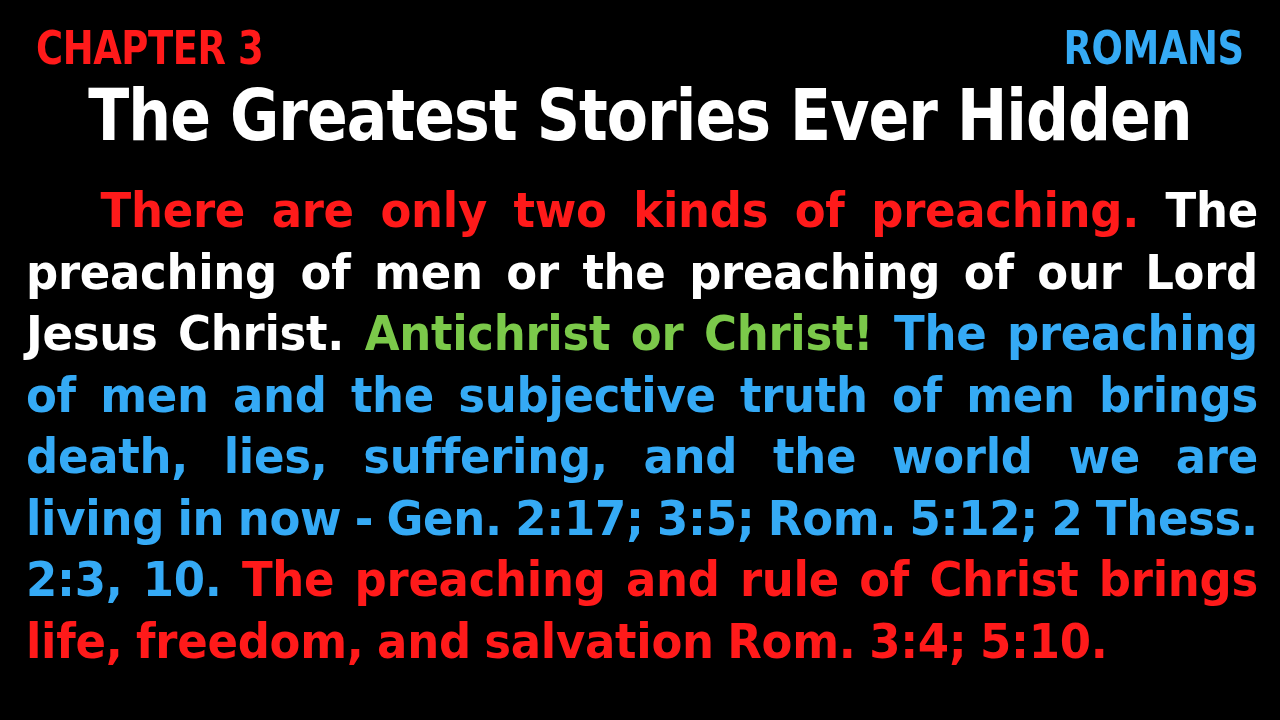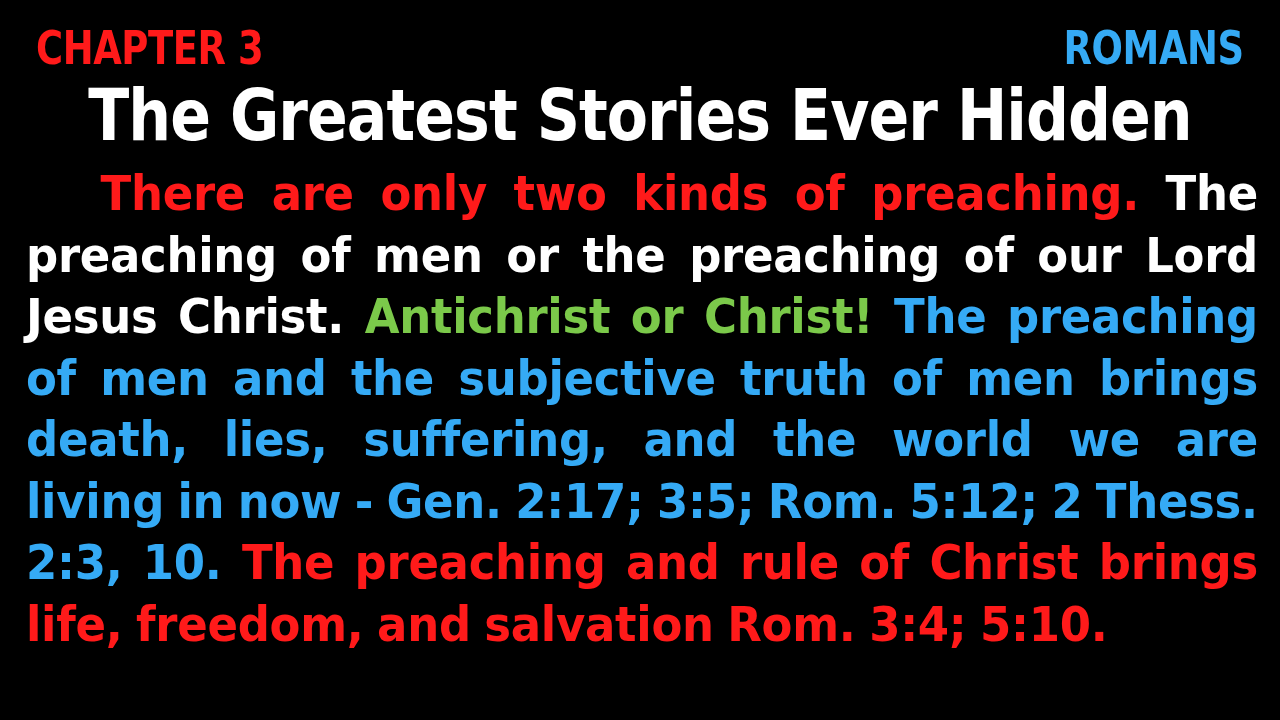--- a/index.html
+++ b/index.html
@@ -66,7 +66,7 @@
   
   #body-block {
     position: absolute;
-    top: 161px;
+    top: 178px;
     left: 26px;
     width: 1232px;
     font-family: "DejaVu Sans", sans-serif;

